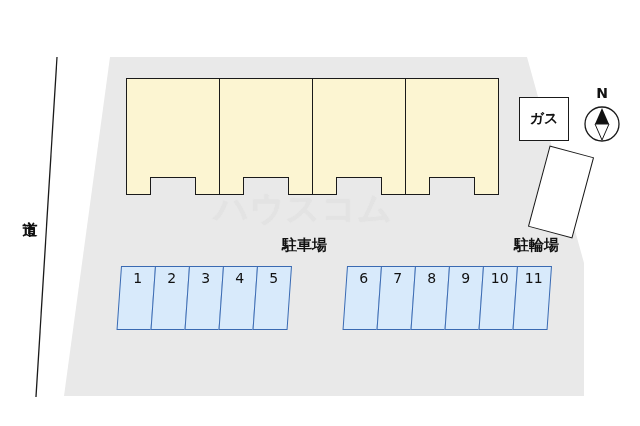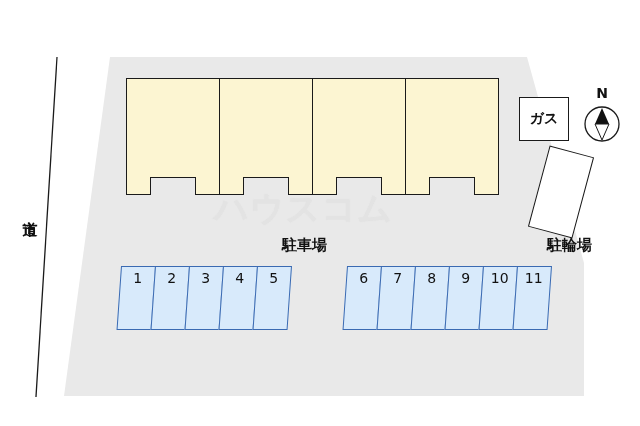--- a/index.html
+++ b/index.html
@@ -58,7 +58,7 @@
     position:absolute;top:236px;font-size:15px;font-weight:bold;z-index:3;
   }
   .lot-label.car{left:282px;}
-  .lot-label.bike{left:547px;}
+  .lot-label.bike{left:514px;}
   
   .pgroup{
     position:absolute;top:266px;display:flex;

